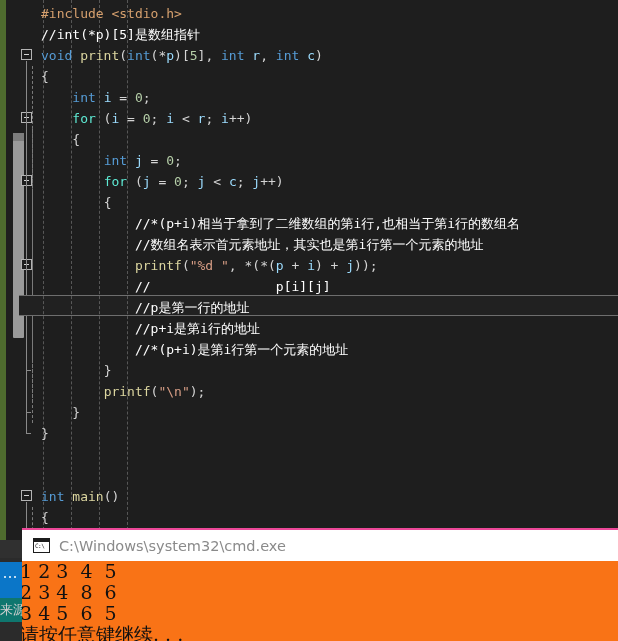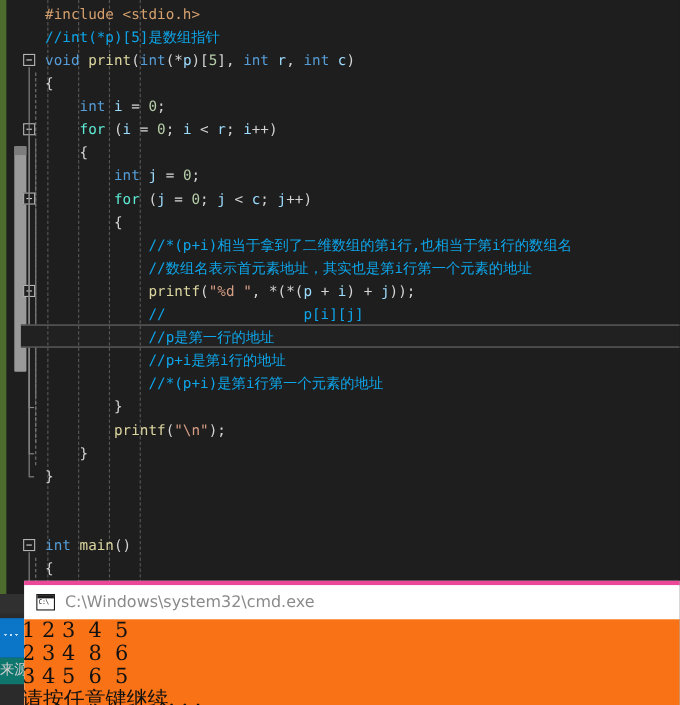--- a/index.html
+++ b/index.html
@@ -115,7 +115,7 @@
   .fn   { color: #dcd6a0; }   
   .str  { color: #d69d85; }   
   .num  { color: #b5cea8; }   
-  .cmt  { color: #0ea5e9; }   
+  .cmt  { color: #ffffff; }   
   .var  { color: #9cdcfe; }   
   .pp   { color: #d6a06e; }   
   .pun  { color: #d4d4d4; }

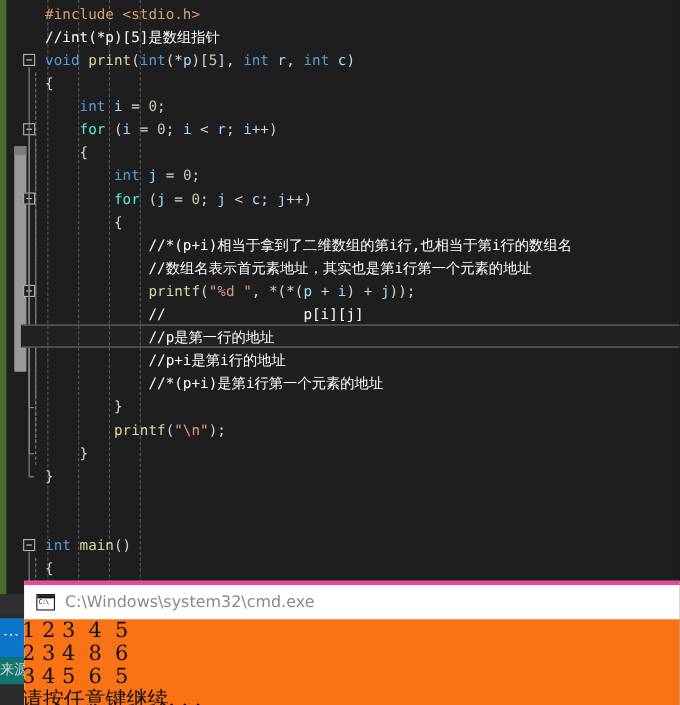--- a/index.html
+++ b/index.html
@@ -125,7 +125,7 @@
   #console-window {
     position: absolute; left: 22px; top: 528px; width: 596px; height: 113px;
     background: #ffffff;
-    border-top: 4px solid #ec4899;
+    border-top: 2px solid #ec4899;
     z-index: 20;
     overflow: hidden;
   }

